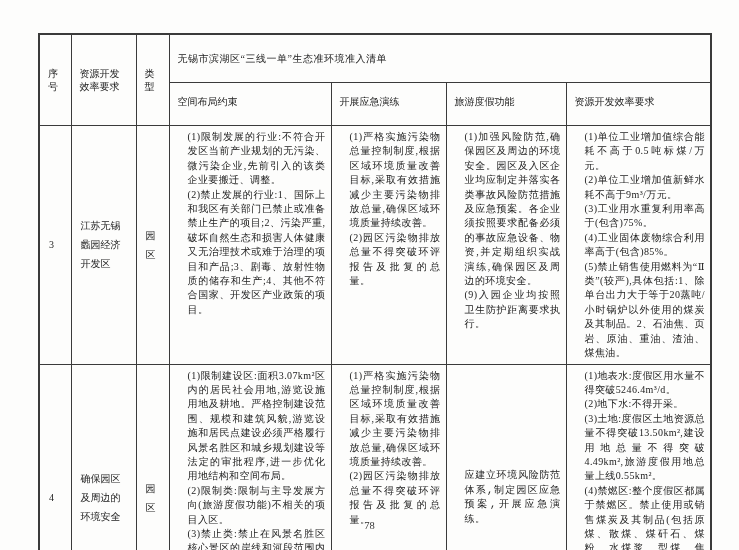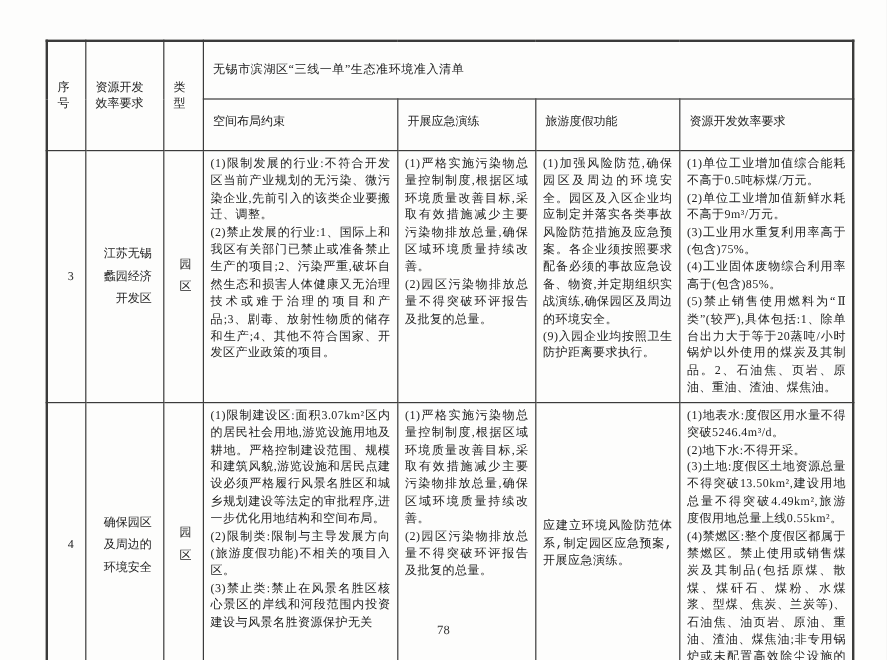--- a/index.html
+++ b/index.html
@@ -52,7 +52,7 @@
     text-align: justify;
     white-space: pre-line;
     line-height: 14.4px;
-    padding: 4px 5px 3px 6px;
+    padding: 4px 5px 3px 18px;
     letter-spacing: 0.4px;
   }
   td.vmid { vertical-align: middle; font-family: Liberation Mono, monospace; }

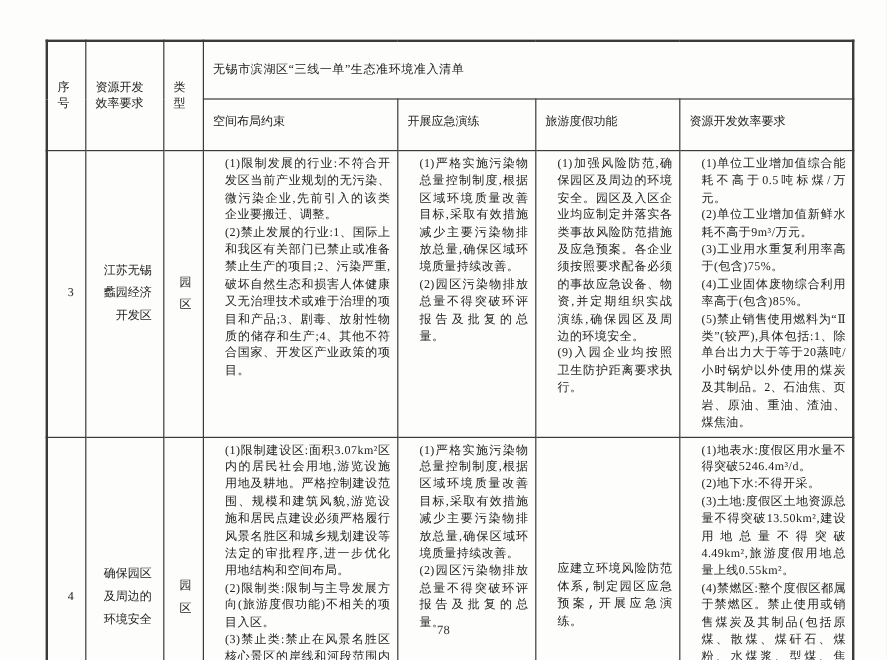--- a/index.html
+++ b/index.html
@@ -42,7 +42,7 @@
   th.title { font-size: 10px; letter-spacing: 0.5px; }
   th.subhead { padding-top: 12px; vertical-align: middle; margin-top: 18px; }
   td.center {
-    text-align: right;
+    text-align: left;
     vertical-align: middle;
     line-height: 19px;
     padding: 8px 9px;

